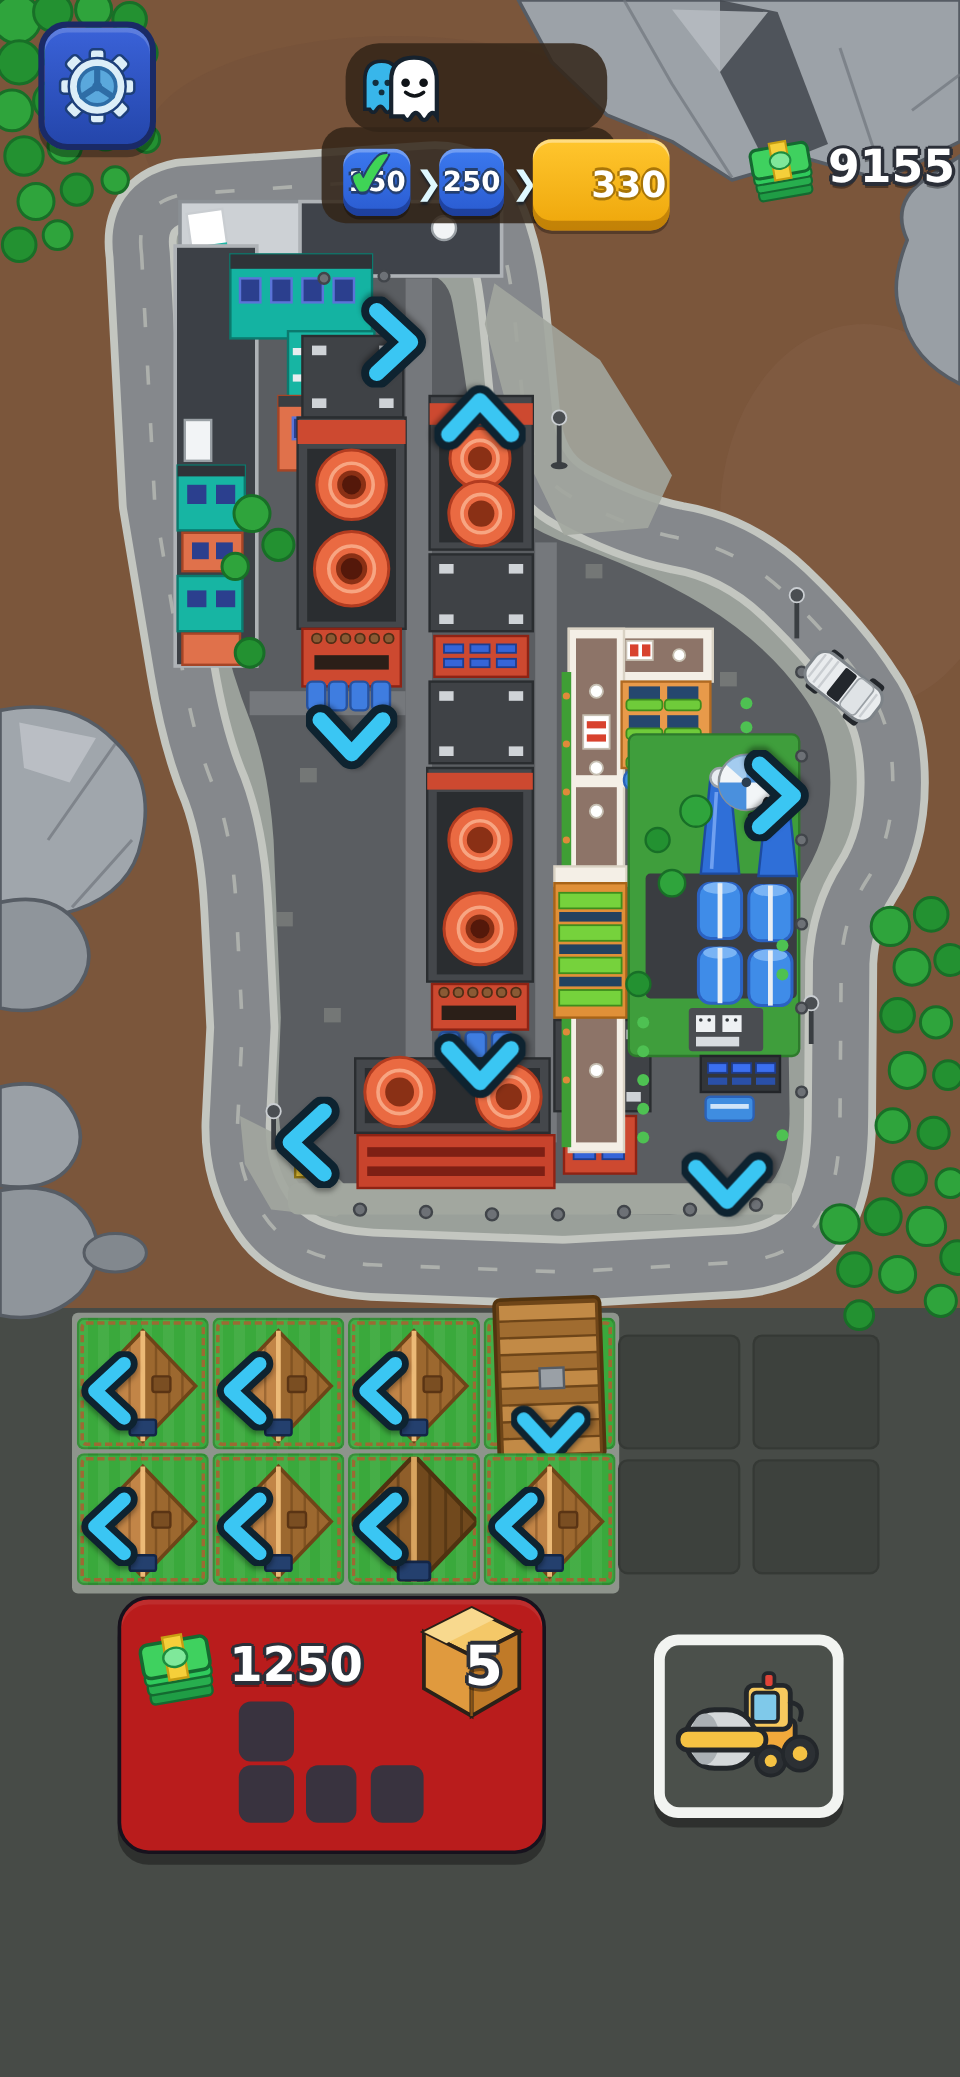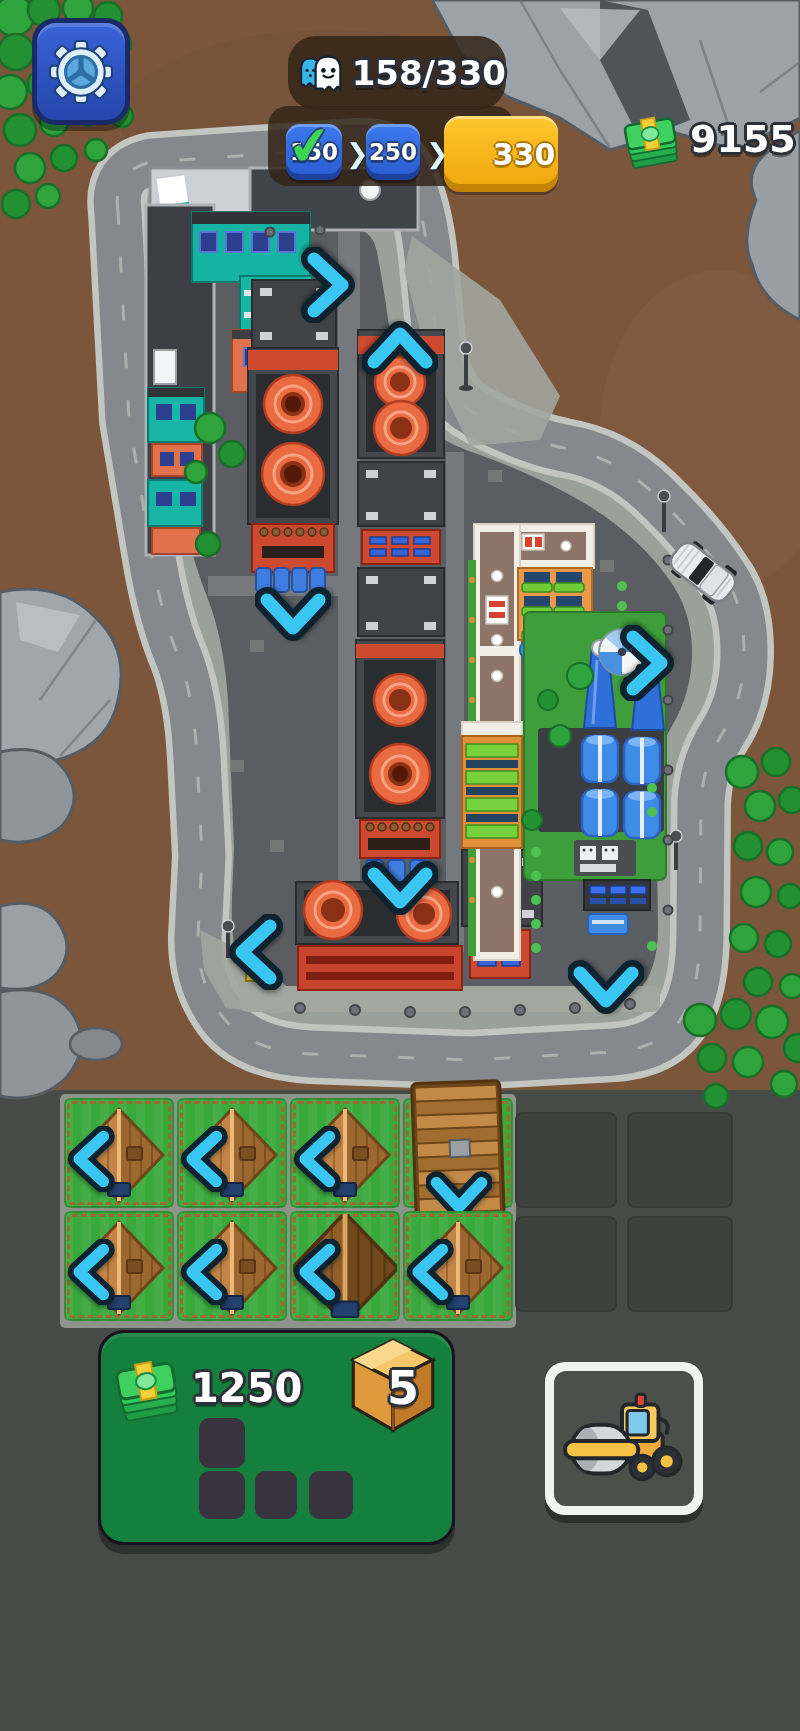--- a/index.html
+++ b/index.html
@@ -588,7 +588,6 @@
         <path d="M42 32 Q49.5 38 57 32" fill="none" stroke="#101418" stroke-width="3" stroke-linecap="round"></path>
       </g>
     </svg>
-    <span class="otext" style="font-size:34px;margin-left:6px">158/330</span>
   </div>
 
   <div class="milestone-bar"></div>

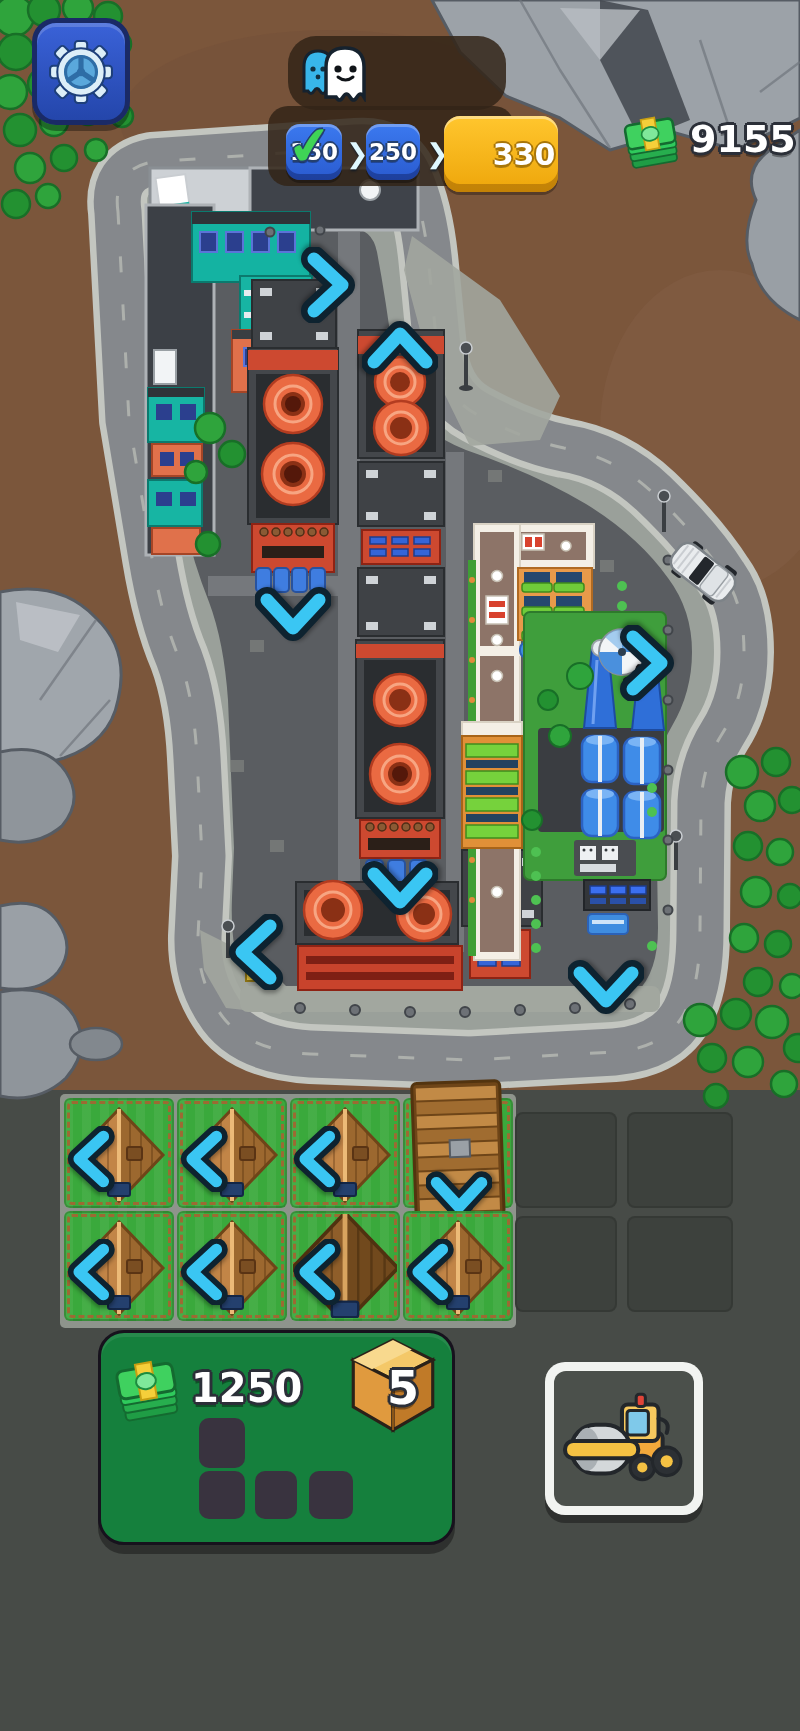--- a/index.html
+++ b/index.html
@@ -54,7 +54,7 @@
   .eslot{position:absolute;background:#3d413d;border-radius:8px;box-shadow:inset 0 0 0 2px rgba(0,0,0,.12);cursor:pointer;}
 
   
-  .panel{position:absolute;left:98px;top:1330px;width:357px;height:215px;background:#15803d;
+  .panel{position:absolute;left:98px;top:1330px;width:357px;height:215px;background:#b91c1c;
     border:3px solid #17121d;border-radius:26px;box-sizing:border-box;
     box-shadow:0 9px 0 rgba(0,0,0,.35), inset 0 4px 0 rgba(255,255,255,.08);}
   .panel .cash-ico{position:absolute;left:10px;top:18px;}

